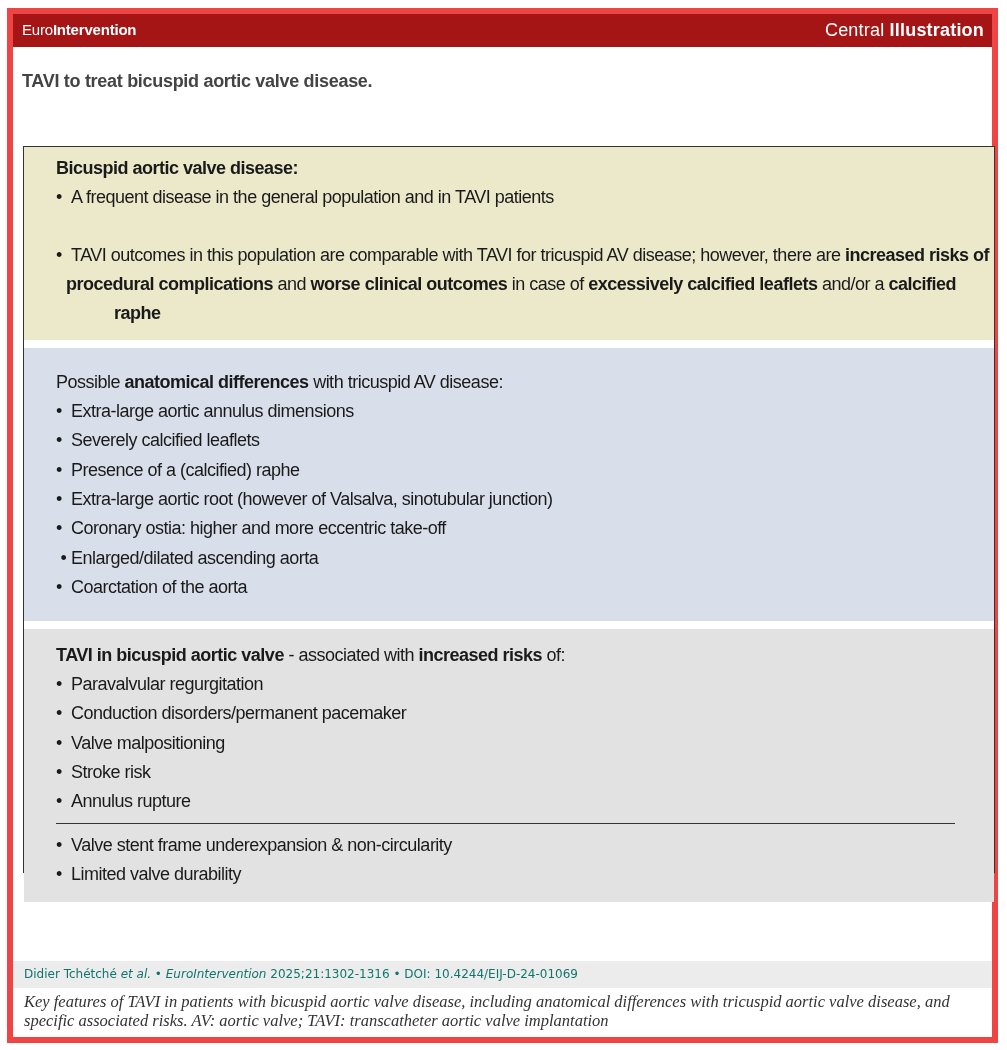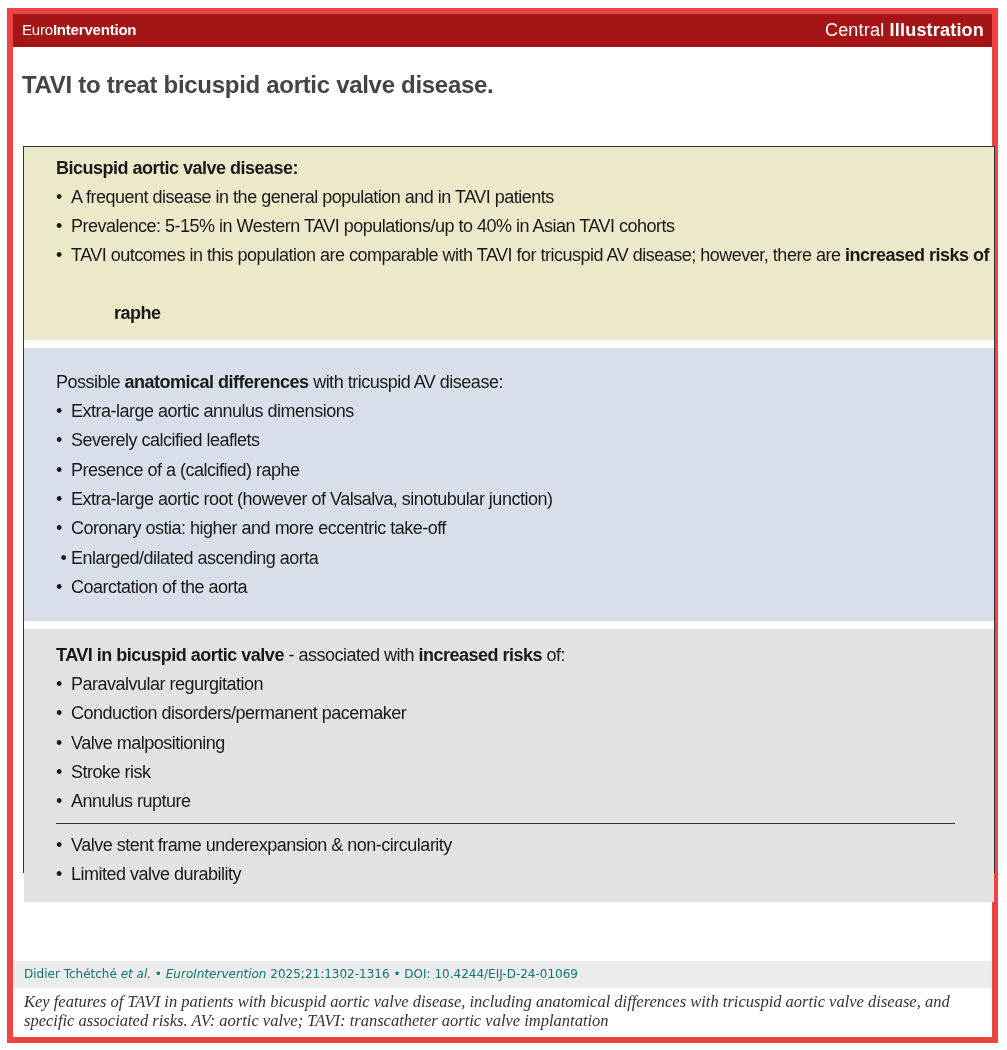--- a/index.html
+++ b/index.html
@@ -20,7 +20,7 @@
   .title {
     position: absolute; left: 9px; top: 57px;
     font-family: "Liberation Sans", sans-serif; font-weight: bold;
-    font-size: 24px; color: #444; letter-spacing: -0.3px;
+    font-size: 18px; color: #444; letter-spacing: -0.3px;
   }
   .panel {
     position: absolute; left: 10px; top: 132px; width: 972px; height: 727px;

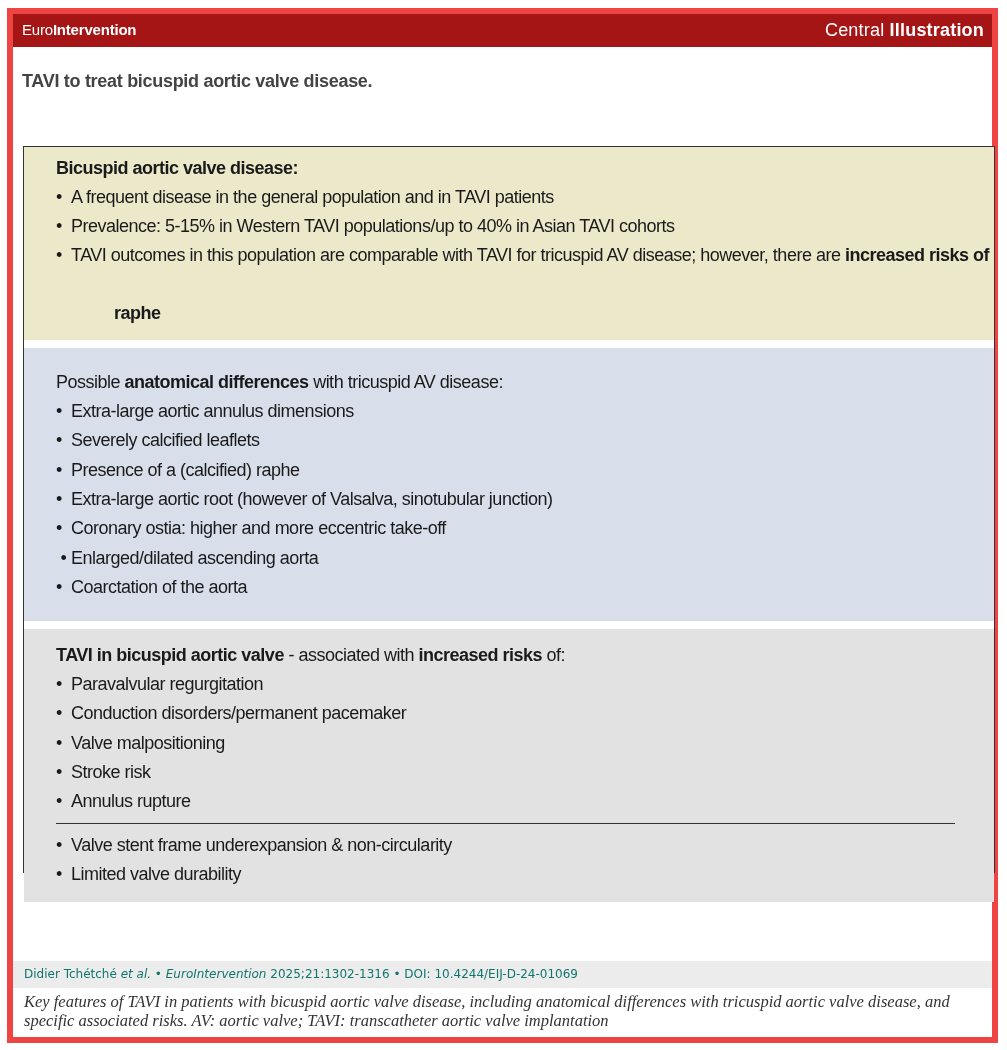--- a/index.html
+++ b/index.html
@@ -64,7 +64,6 @@
     <div class="box box1">
       <div class="line" style="top:7px;"><b>Bicuspid aortic valve disease:</b></div>
       <div class="line" style="top:36px;"><span class="bul">•</span><span>A frequent disease in the general population and in TAVI patients</span></div>
-      <div class="line" style="top:65px;"><span class="bul">•</span><span>Prevalence: 5-15% in Western TAVI populations/up to 40% in Asian TAVI cohorts</span></div>
       <div class="line" style="top:94px;"><span class="bul">•</span><span>TAVI outcomes in this population are comparable with TAVI for tricuspid AV disease; however, there are </span><b>increased risks of</b></div>
       <div class="line cont" style="top:152px;margin-left:48px;"><b>raphe</b></div>
     </div>

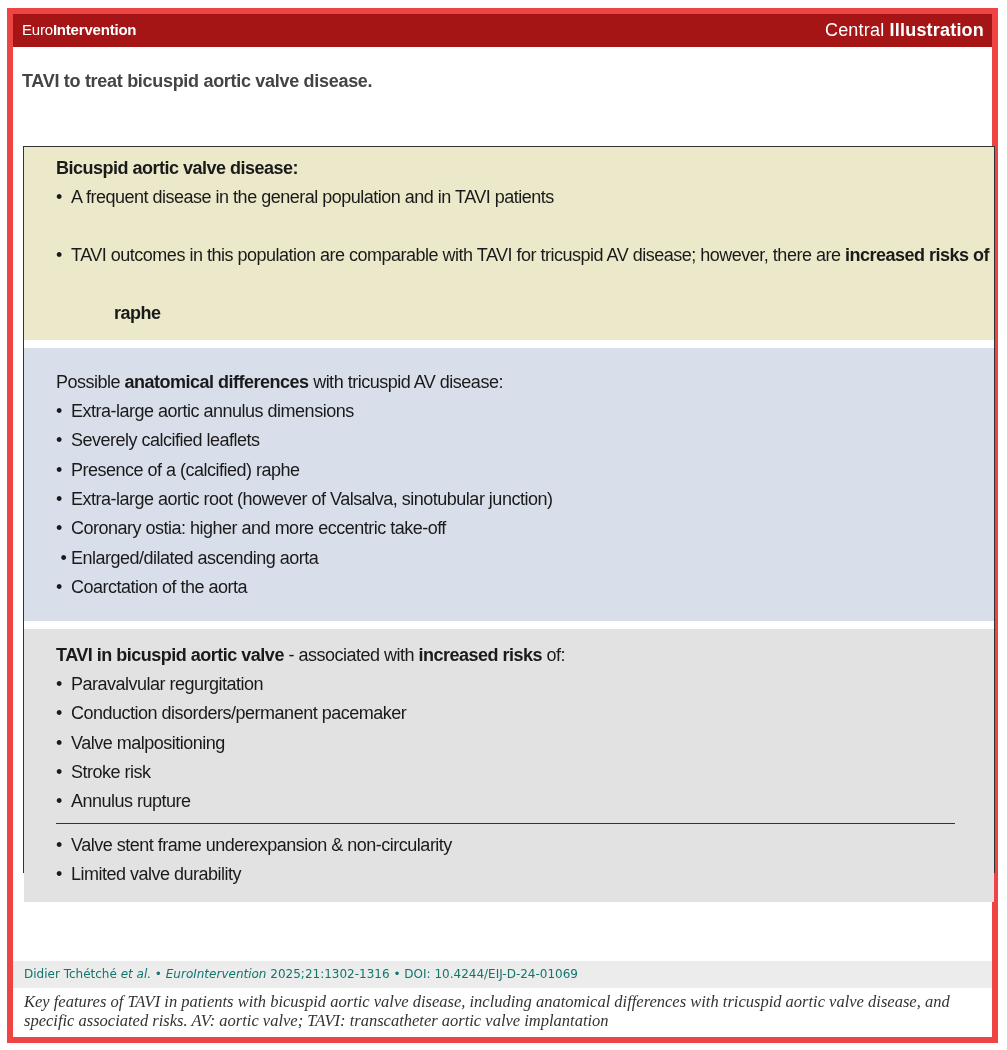--- a/index.html
+++ b/index.html
@@ -65,6 +65,7 @@
       <div class="line" style="top:7px;"><b>Bicuspid aortic valve disease:</b></div>
       <div class="line" style="top:36px;"><span class="bul">•</span><span>A frequent disease in the general population and in TAVI patients</span></div>
       <div class="line" style="top:94px;"><span class="bul">•</span><span>TAVI outcomes in this population are comparable with TAVI for tricuspid AV disease; however, there are </span><b>increased risks of</b></div>
+      <div class="line cont" style="top:123px;"><b>procedural complications</b><span> and </span><b>worse clinical outcomes</b><span> in case of </span><b>excessively calcified leaflets</b><span> and/or a </span><b>calcified</b></div>
       <div class="line cont" style="top:152px;margin-left:48px;"><b>raphe</b></div>
     </div>
 

